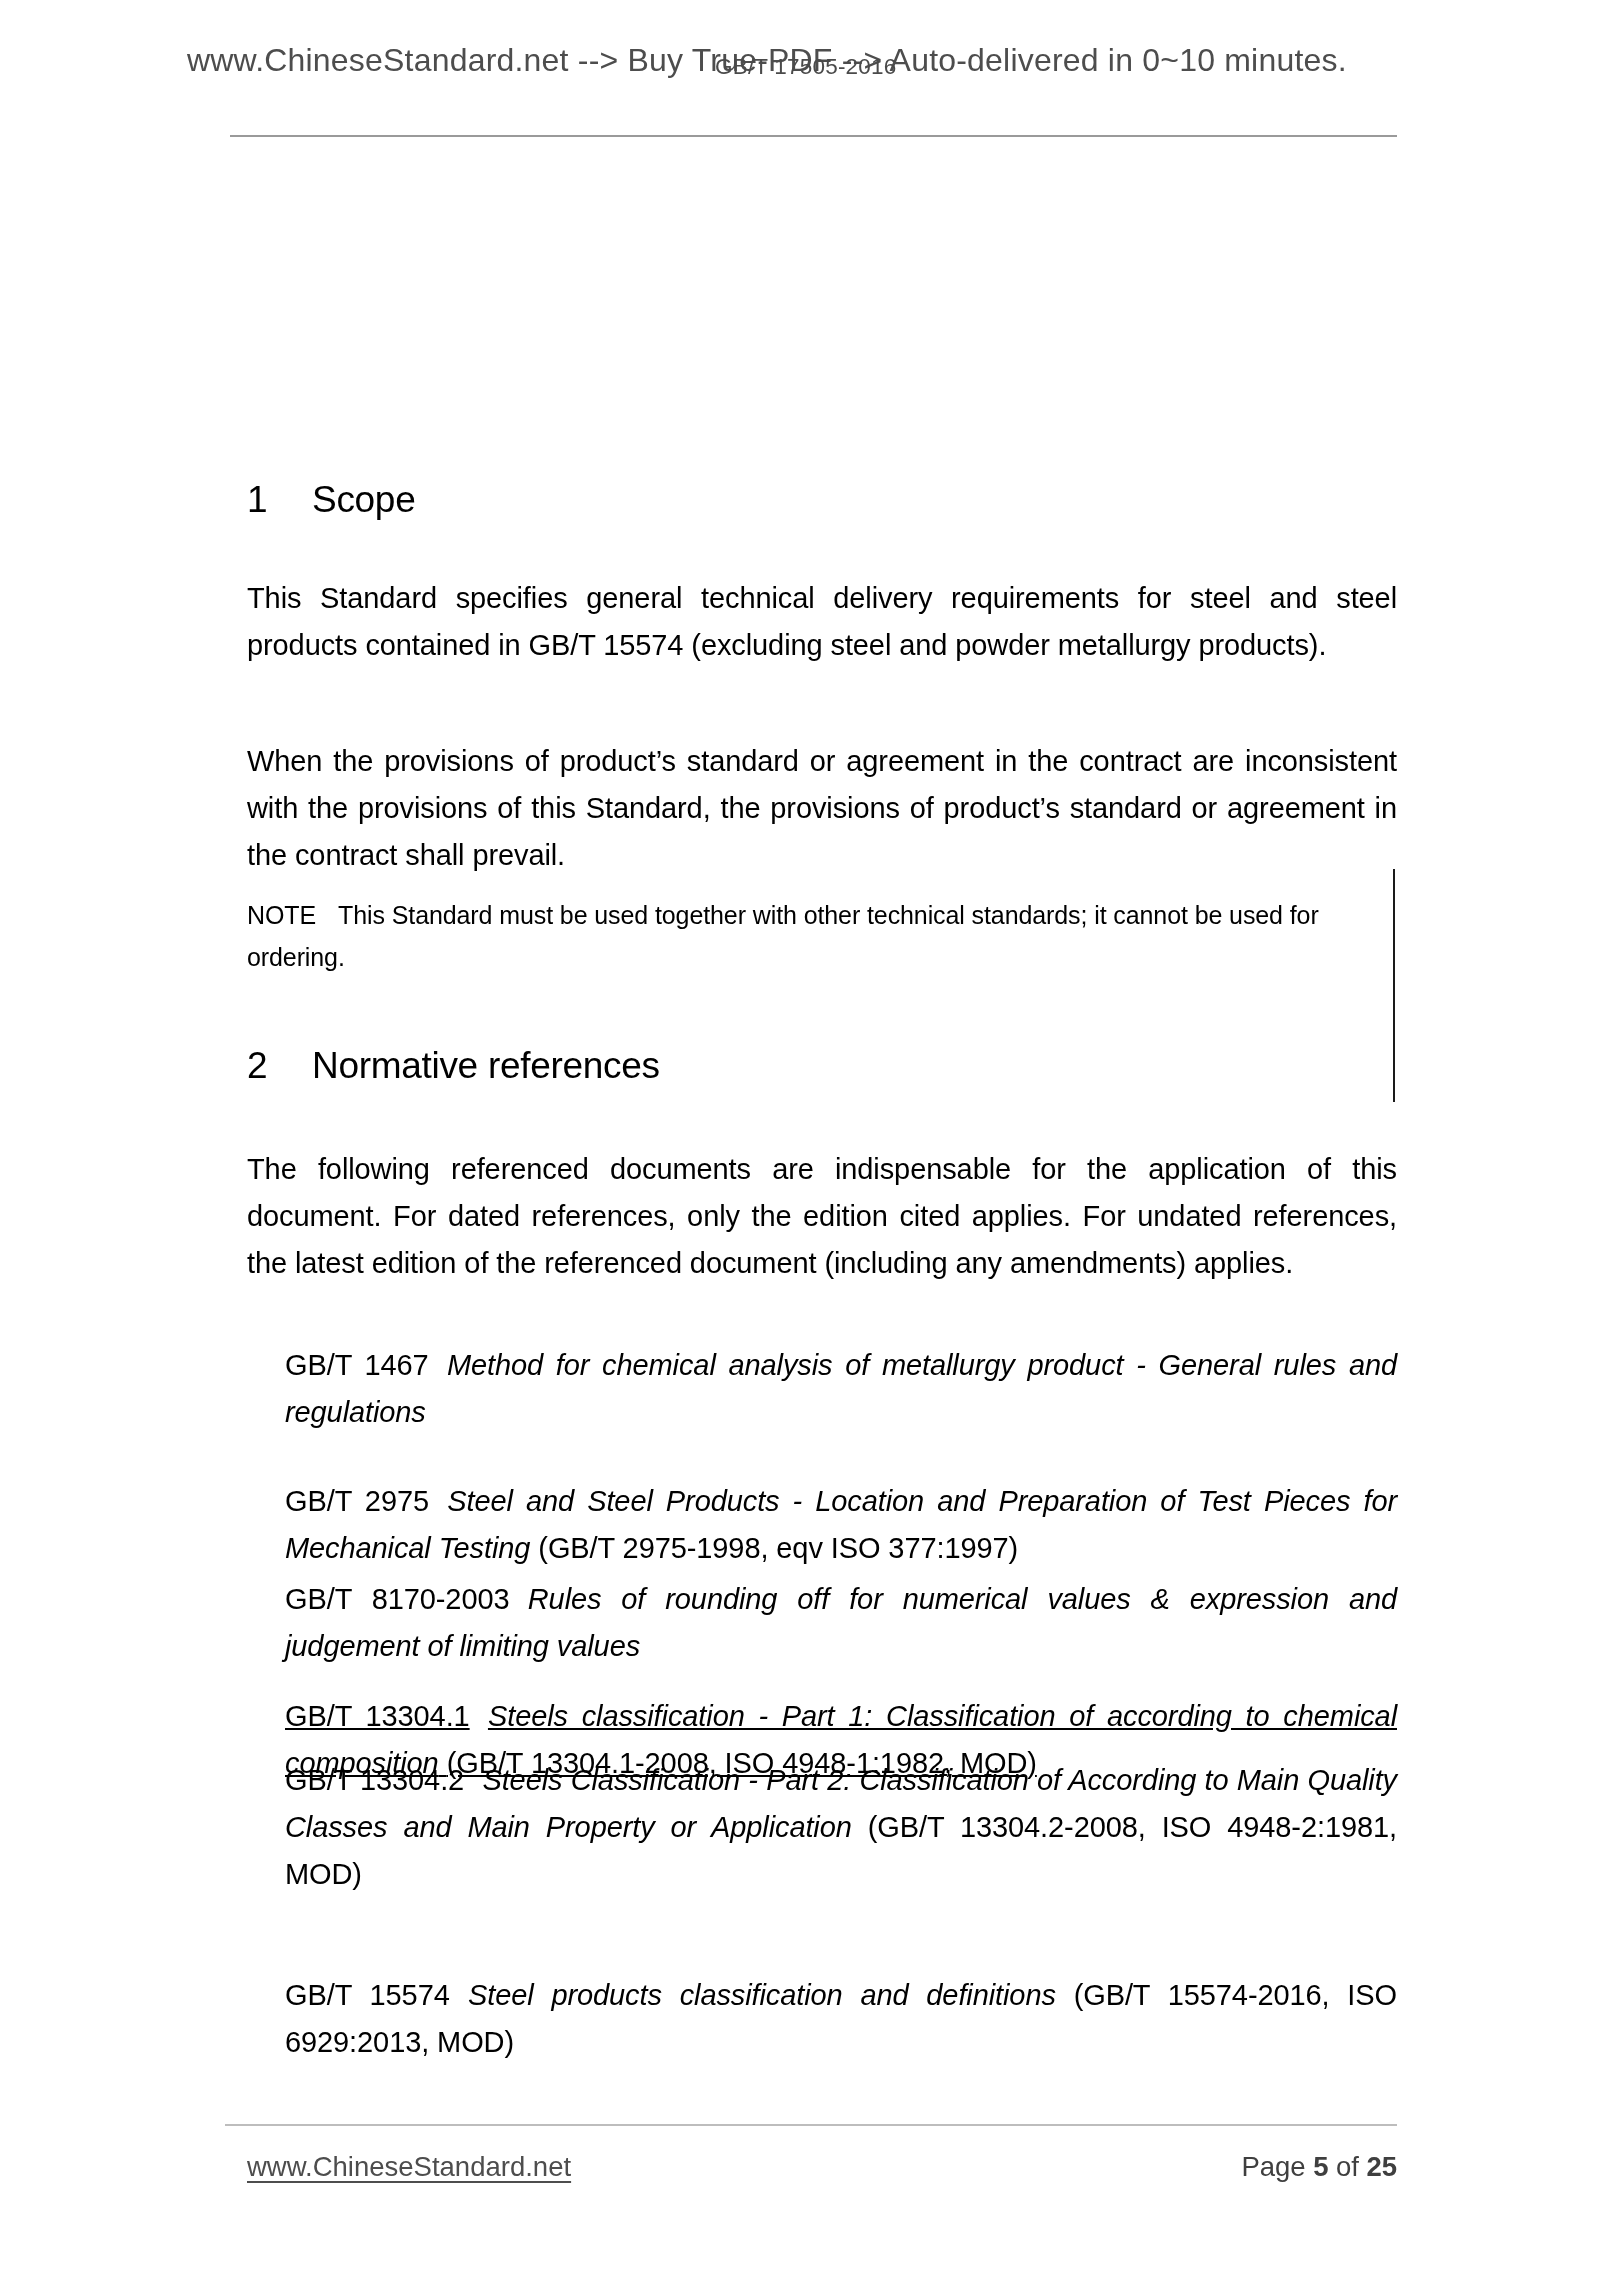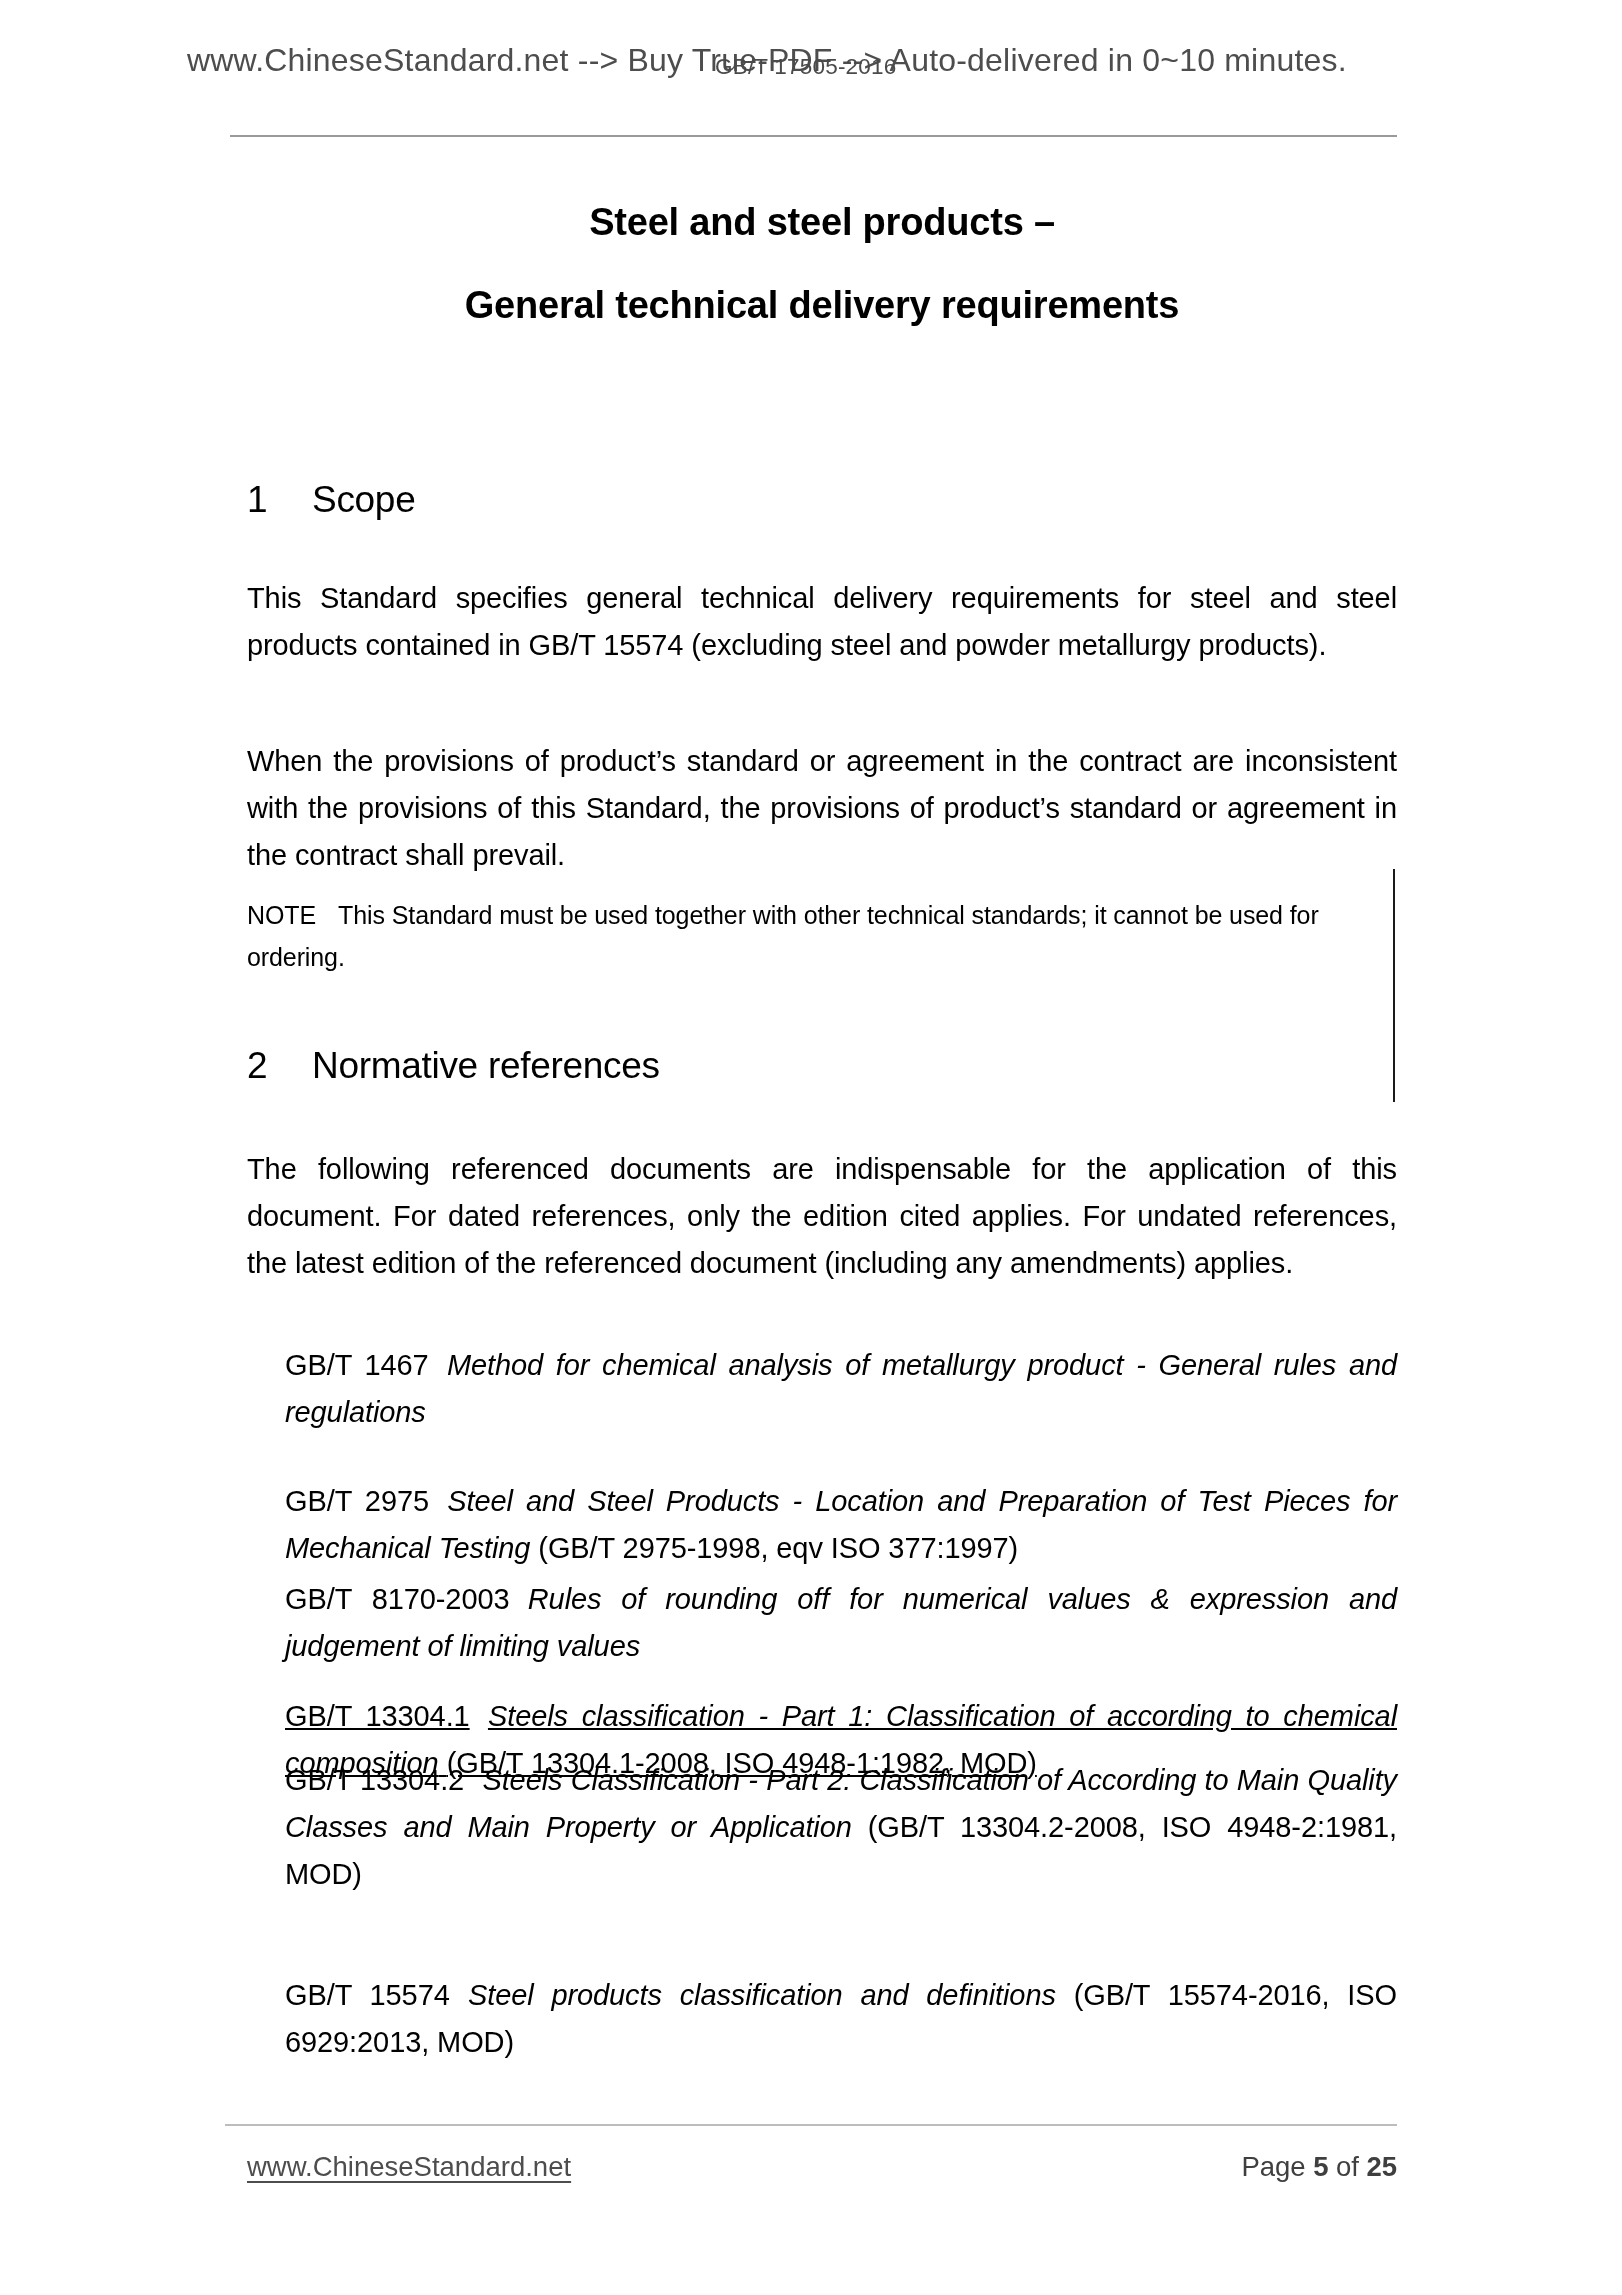--- a/index.html
+++ b/index.html
@@ -190,10 +190,6 @@
   </div>
   <div class="header-rule"></div>
 
-  <div class="doc-title">
-    <span class="tline">Steel and steel products –</span>
-    <span class="tline tline2">General technical delivery requirements</span>
-  </div>
 
   <div class="sec-heading" style="left:247px; top:479px;">
     <span class="num">1</span><span>Scope</span>

